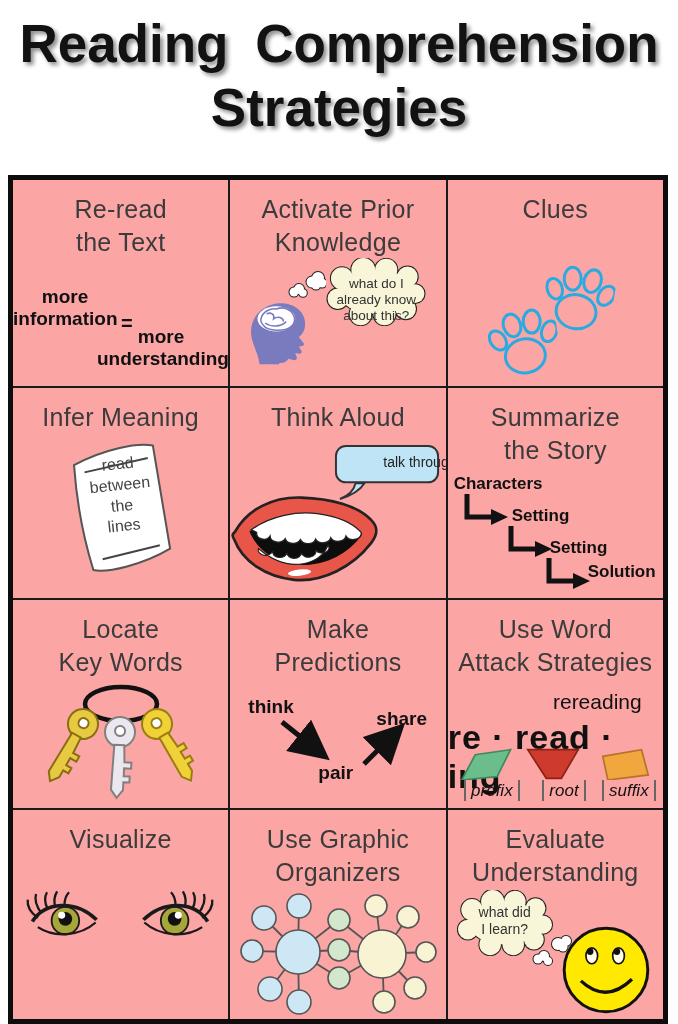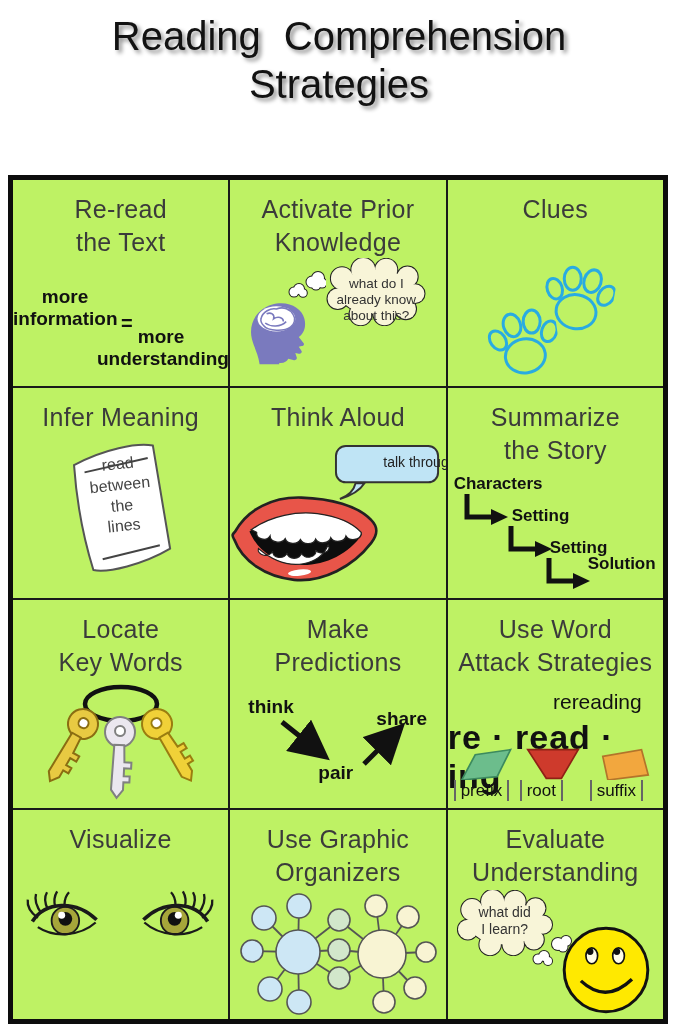--- a/index.html
+++ b/index.html
@@ -5,7 +5,7 @@
   html,body{margin:0;padding:0;}
   body{width:678px;height:1024px;background:#fff;font-family:"Liberation Sans",sans-serif;overflow:hidden;position:relative;}
   .poster-title{height:172px;display:flex;flex-direction:column;align-items:center;justify-content:flex-start;padding-top:12px;box-sizing:border-box;}
-  .poster-title span{font-size:40px;font-weight:400;color:#121212;letter-spacing:0px;word-spacing:12px;line-height:1.2;text-shadow:3px 3px 4px rgba(0,0,0,0.45);}
+  .poster-title span{font-size:53px;font-weight:700;color:#121212;letter-spacing:0px;word-spacing:12px;line-height:1.2;text-shadow:3px 3px 4px rgba(0,0,0,0.45);}
   .grid{position:absolute;left:8px;top:175px;width:660px;height:849px;box-sizing:border-box;border:5px solid #0d0d0d;background:#1a1a1a;display:grid;grid-template-columns:1fr 1fr 1fr;grid-template-rows:206px 210px 208px auto;gap:2px;}
   .cell{background:#bef264;position:relative;overflow:hidden;}
   .cell-title{text-align:center;padding-top:13px;font-size:25px;color:#3b3b3b;line-height:1.3;letter-spacing:0.3px;}

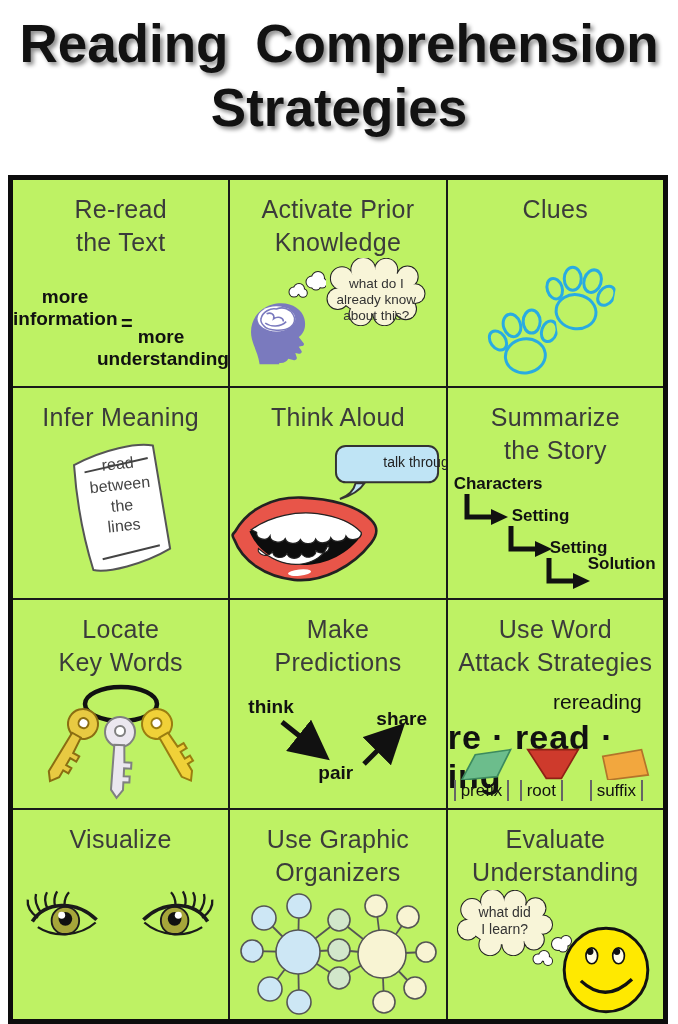--- a/index.html
+++ b/index.html
@@ -7,7 +7,7 @@
   .poster-title{height:172px;display:flex;flex-direction:column;align-items:center;justify-content:flex-start;padding-top:12px;box-sizing:border-box;}
   .poster-title span{font-size:53px;font-weight:700;color:#121212;letter-spacing:0px;word-spacing:12px;line-height:1.2;text-shadow:3px 3px 4px rgba(0,0,0,0.45);}
   .grid{position:absolute;left:8px;top:175px;width:660px;height:849px;box-sizing:border-box;border:5px solid #0d0d0d;background:#1a1a1a;display:grid;grid-template-columns:1fr 1fr 1fr;grid-template-rows:206px 210px 208px auto;gap:2px;}
-  .cell{background:#bef264;position:relative;overflow:hidden;}
+  .cell{background:#fca5a5;position:relative;overflow:hidden;}
   .cell-title{text-align:center;padding-top:13px;font-size:25px;color:#3b3b3b;line-height:1.3;letter-spacing:0.3px;}
   .cell-title span{display:block;}
   .annot{font-weight:700;color:#111;position:absolute;}

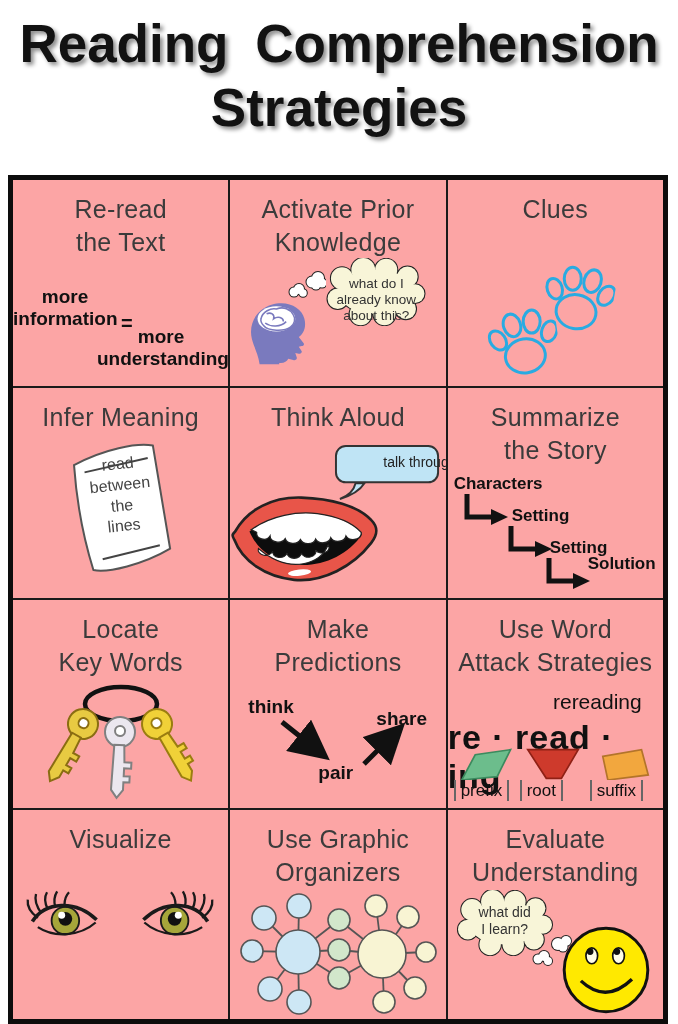--- a/index.html
+++ b/index.html
@@ -203,7 +203,7 @@
       <polyline points="5,2 5,25 29,25" fill="none" stroke="#111" stroke-width="5"></polyline>
       <polygon points="29,17 46,25 29,33" fill="#111"></polygon>
     </svg>
-    <span class="annot" style="left:140px;top:166px;text-align:center;">Solution</span>
+    <span class="annot" style="left:140px;top:174px;text-align:center;">Solution</span>
   </div>
 
   <div class="cell">

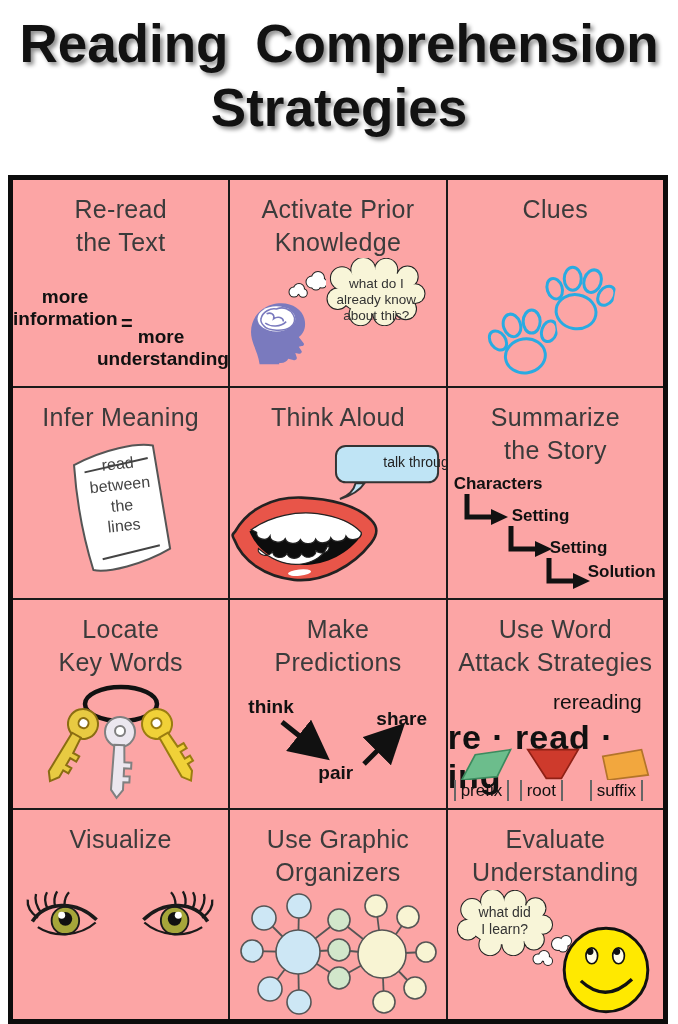--- a/index.html
+++ b/index.html
@@ -21,7 +21,7 @@
   .flow .annot{font-size:19px;}
   .wa-word{position:absolute;top:90px;left:0;width:100%;text-align:center;font-size:21px;font-weight:400;color:#111;margin-left:42px;}
   .wa-split{position:absolute;top:118px;left:0;width:100%;text-align:left;font-size:34px;font-weight:700;color:#111;letter-spacing:1px;}
-  .wa-part{position:absolute;width:66px;text-align:left;}
+  .wa-part{position:absolute;width:66px;text-align:right;font-style:italic;}
   .wa-part svg{display:block;margin:0 auto;}
   .partlabel{display:inline-block;font-size:17px;color:#111;padding:0 5px;border-left:2px solid #666;border-right:2px solid #666;line-height:1.25;}
   .paper-text{transform:rotate(-6deg);font-size:16px;color:#444;line-height:1.3;text-align:center;}

